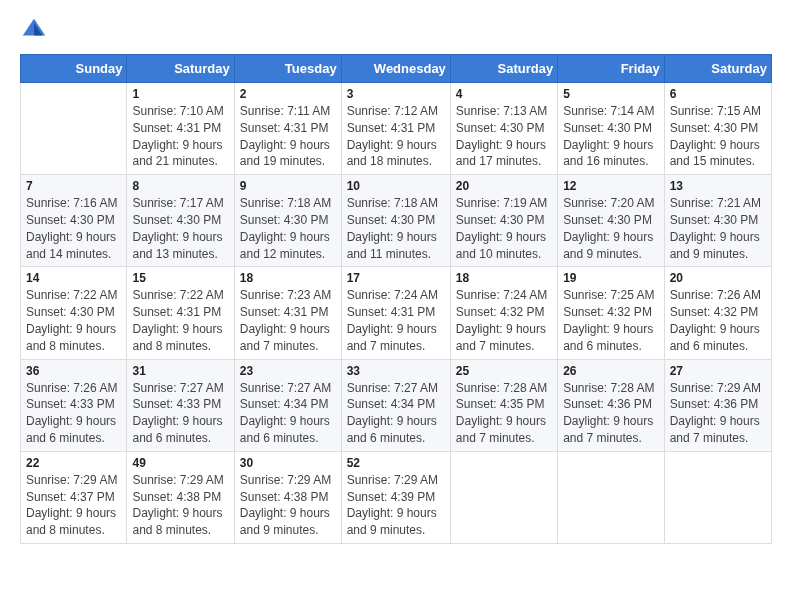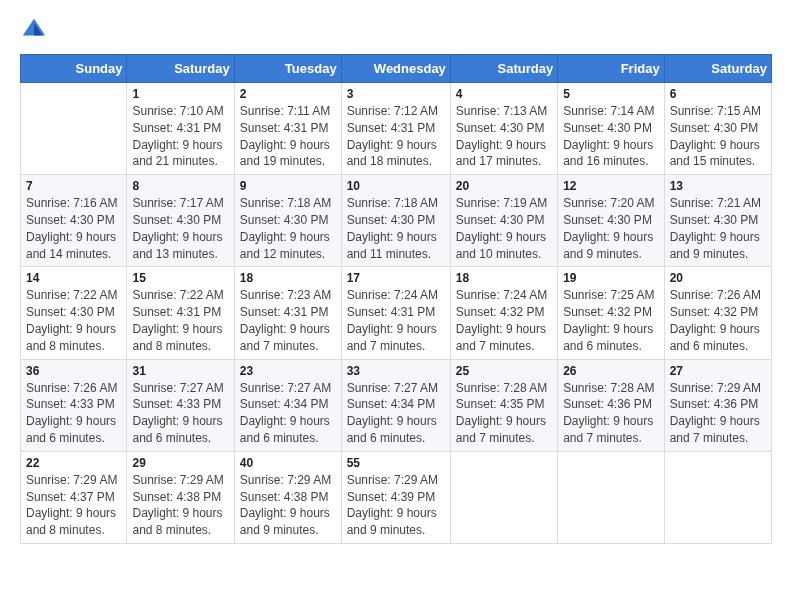--- a/index.html
+++ b/index.html
@@ -257,7 +257,7 @@
             <div class="day-info">Sunrise: 7:29 AM<br>Sunset: 4:37 PM<br>Daylight: 9 hours<br>and 8 minutes.</div>
           </td>
           <td>
-            <span class="day-number">29</span>
+            <span class="day-number">49</span>
             <div class="day-info">Sunrise: 7:29 AM<br>Sunset: 4:38 PM<br>Daylight: 9 hours<br>and 8 minutes.</div>
           </td>
           <td>

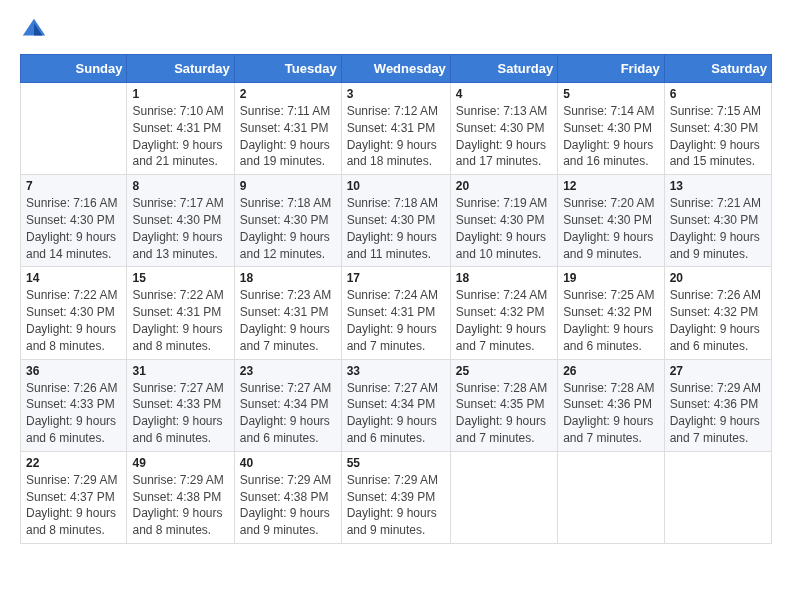--- a/index.html
+++ b/index.html
@@ -261,7 +261,7 @@
             <div class="day-info">Sunrise: 7:29 AM<br>Sunset: 4:38 PM<br>Daylight: 9 hours<br>and 8 minutes.</div>
           </td>
           <td>
-            <span class="day-number">40</span>
+            <span class="day-number">30</span>
             <div class="day-info">Sunrise: 7:29 AM<br>Sunset: 4:38 PM<br>Daylight: 9 hours<br>and 9 minutes.</div>
           </td>
           <td>

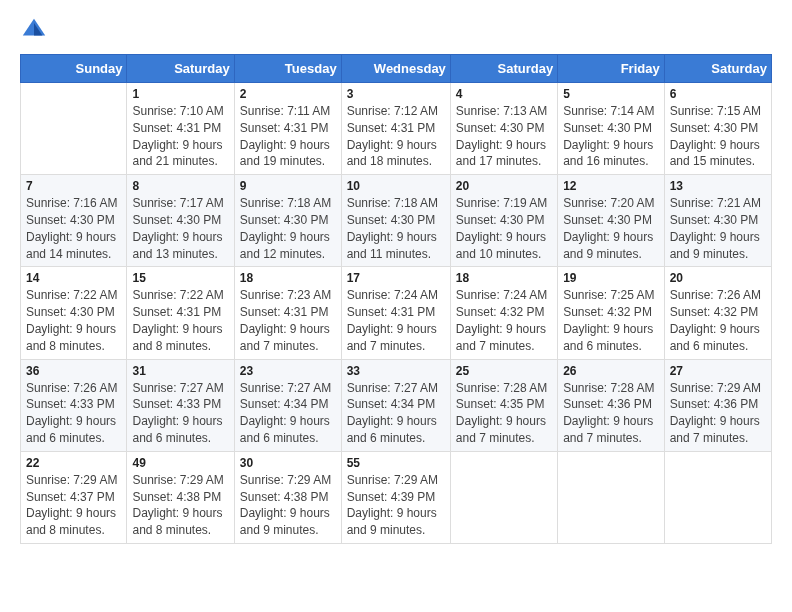--- a/index.html
+++ b/index.html
@@ -265,7 +265,7 @@
             <div class="day-info">Sunrise: 7:29 AM<br>Sunset: 4:38 PM<br>Daylight: 9 hours<br>and 9 minutes.</div>
           </td>
           <td>
-            <span class="day-number">55</span>
+            <span class="day-number">52</span>
             <div class="day-info">Sunrise: 7:29 AM<br>Sunset: 4:39 PM<br>Daylight: 9 hours<br>and 9 minutes.</div>
           </td>
           <td class="empty-cell"></td>

